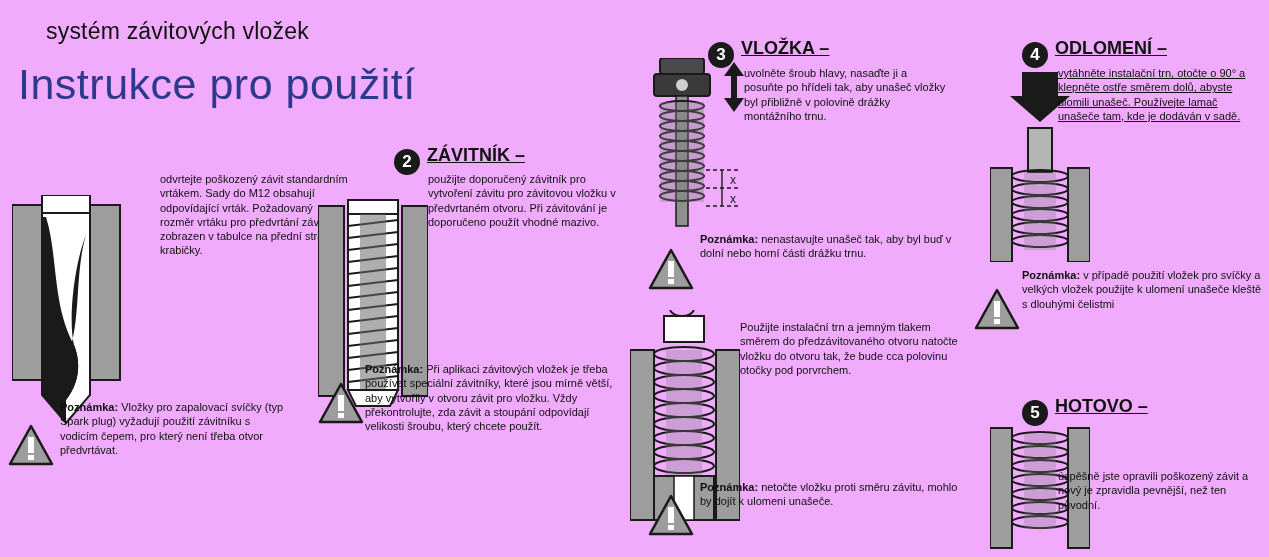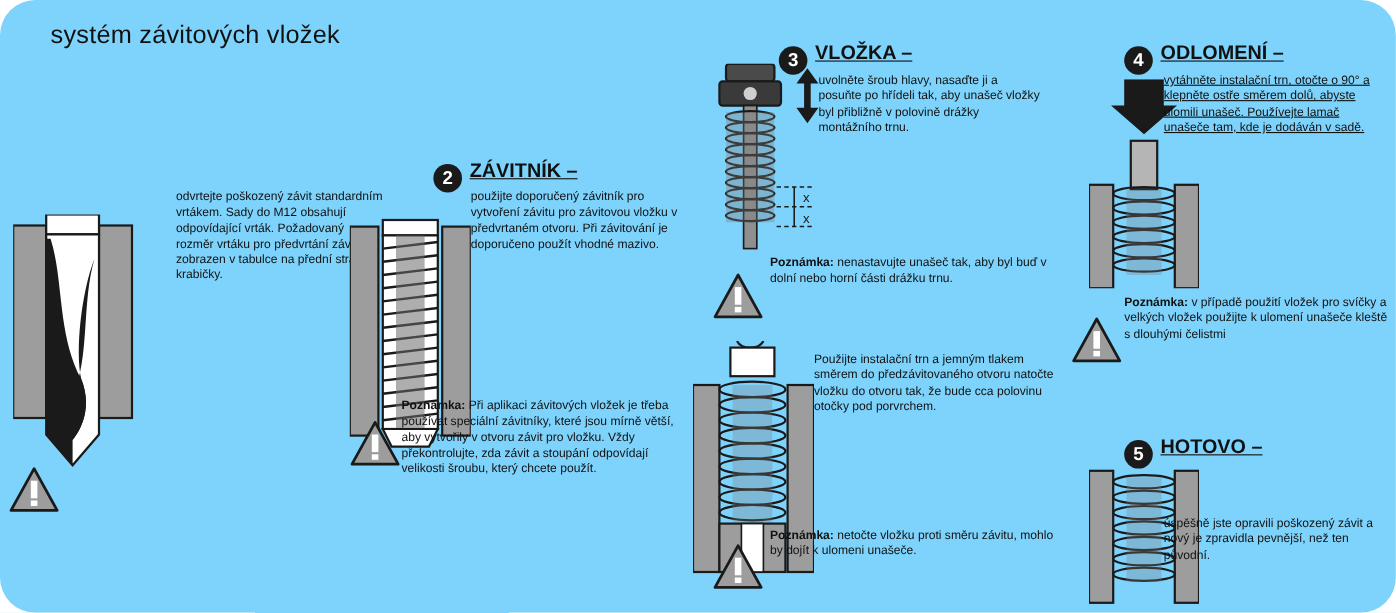--- a/index.html
+++ b/index.html
@@ -12,8 +12,7 @@
   #page {
     position: relative;
     width: 1269px; height: 557px;
-    background: #7dd3fc;
-    border-radius: 32px;
+    background: #f0abfc;
   }
 
   

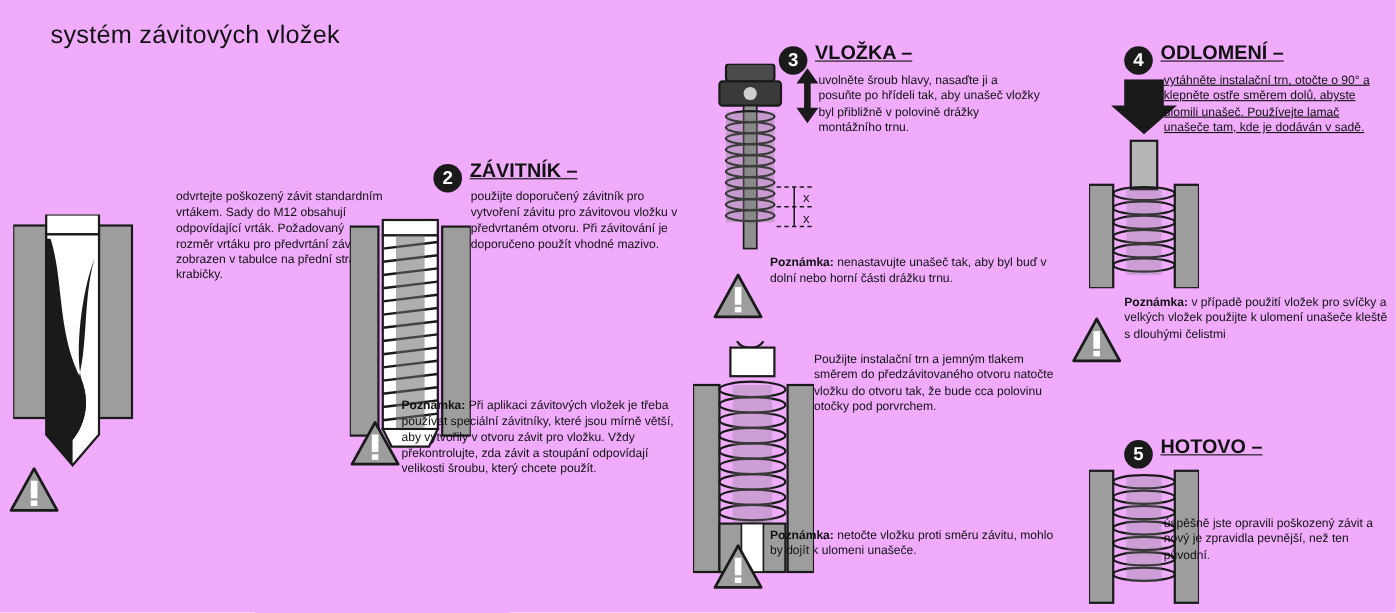--- a/index.html
+++ b/index.html
@@ -113,6 +113,7 @@
 <div id="page">
 
   <div class="subtitle">systém závitových vložek</div>
+  <div class="maintitle">Instrukce pro použití</div>
 
   <div class="gfx" id="c1-drill">
     <svg width="110" height="230" viewBox="0 0 110 230">

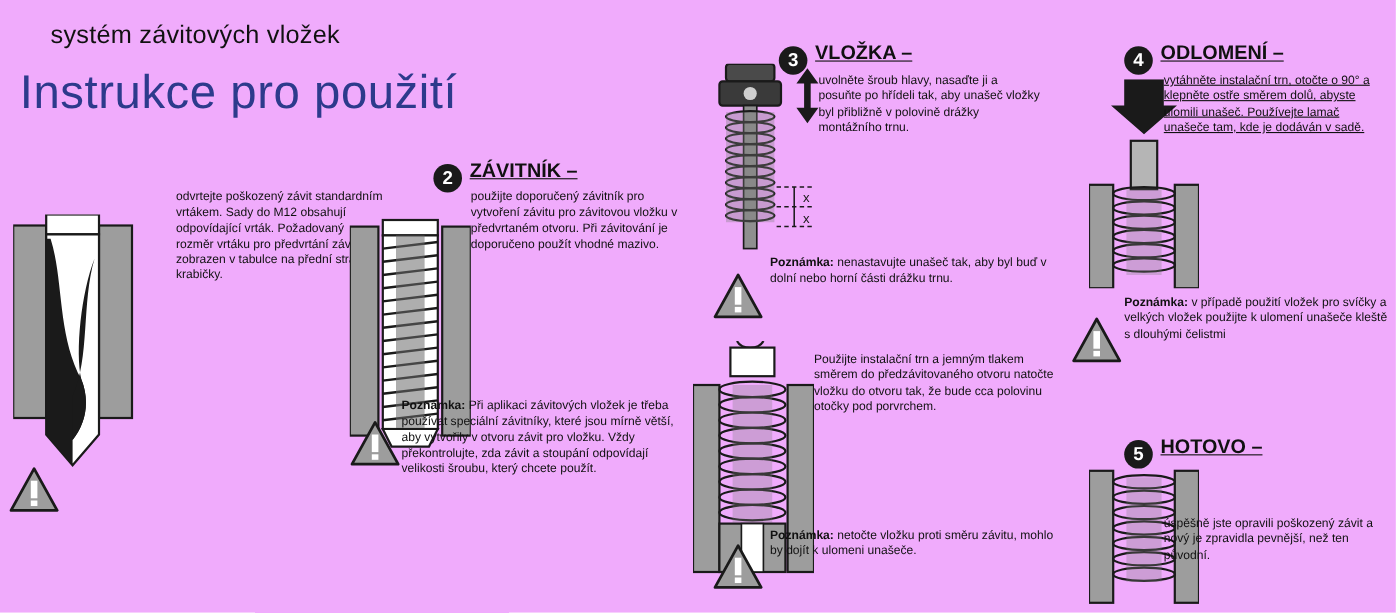--- a/index.html
+++ b/index.html
@@ -134,6 +134,9 @@
       <rect x="20" y="13" width="6" height="16" fill="#ffffff"></rect>
       <rect x="20" y="31" width="6" height="5" fill="#ffffff"></rect>
     </svg>
+  </div>
+  <div class="block body-text" id="c1-note">
+    <span class="note-label">Poznámka:</span><span> Vložky pro zapalovací svíčky (typ Spark plug) vyžadují použití závitníku s vodicím čepem, pro který není třeba otvor předvrtávat.</span>
   </div>
 
   <div class="gfx" id="c2-tap">

